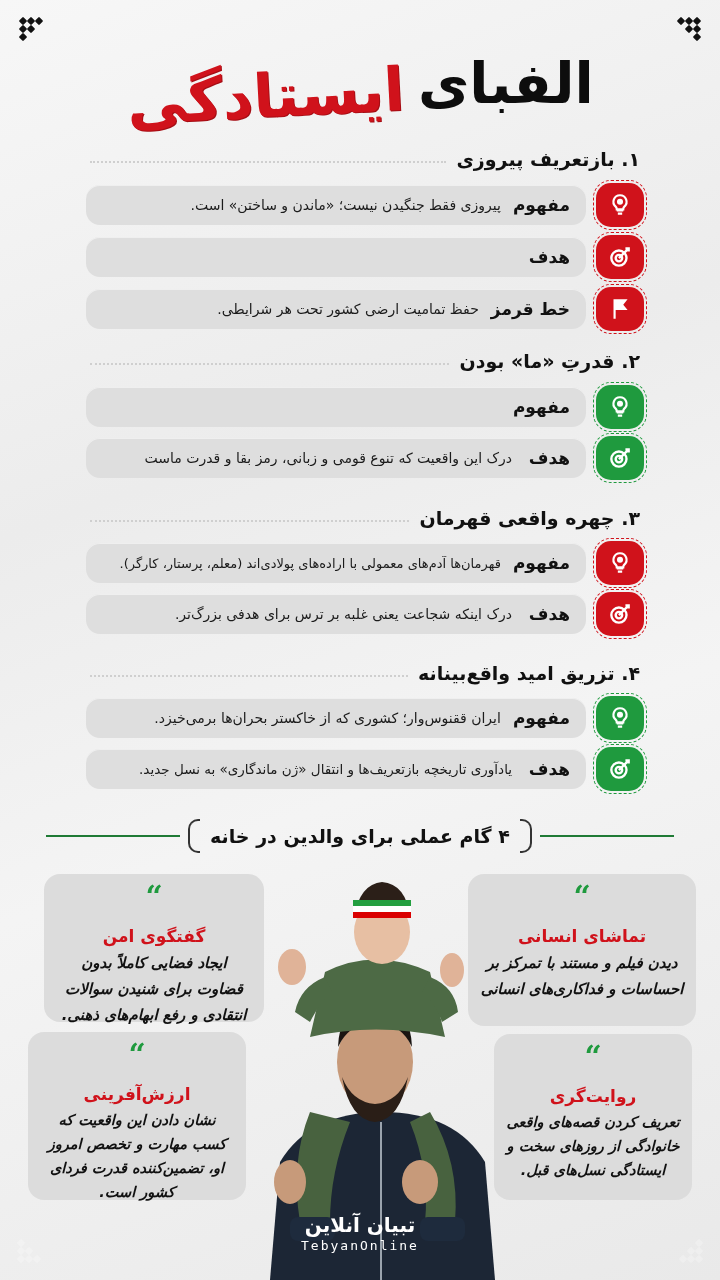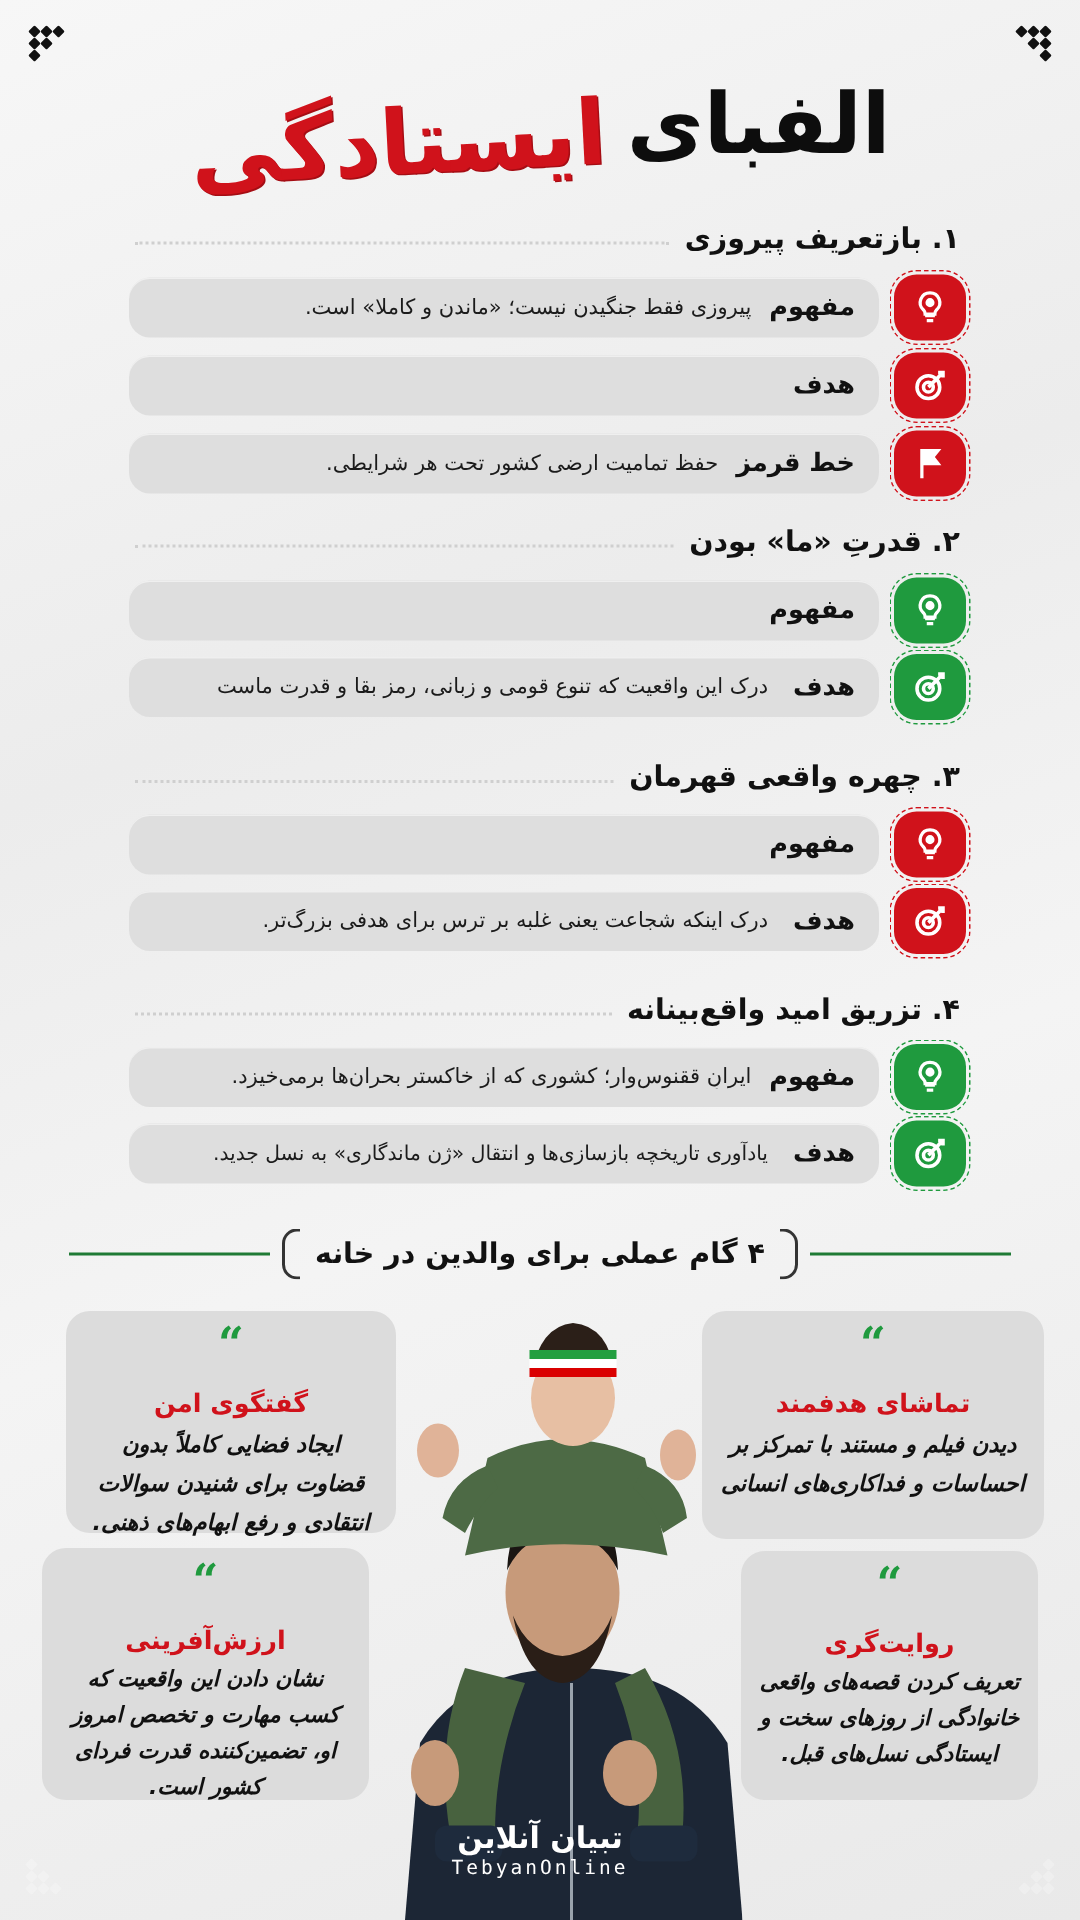--- a/index.html
+++ b/index.html
@@ -142,7 +142,7 @@
 </div>
 <div class="row" style="top:185px">
   <span class="r-label">مفهوم</span>
-  <span class="r-text">پیروزی فقط جنگیدن نیست؛ «ماندن و کاملا» است.</span>
+  <span class="r-text">پیروزی فقط جنگیدن نیست؛ «ماندن و ساختن» است.</span>
 </div>
 <div class="icon-badge red" style="top:183px">
   <svg viewBox="0 0 24 24" fill="none" stroke="#fff" stroke-width="2">

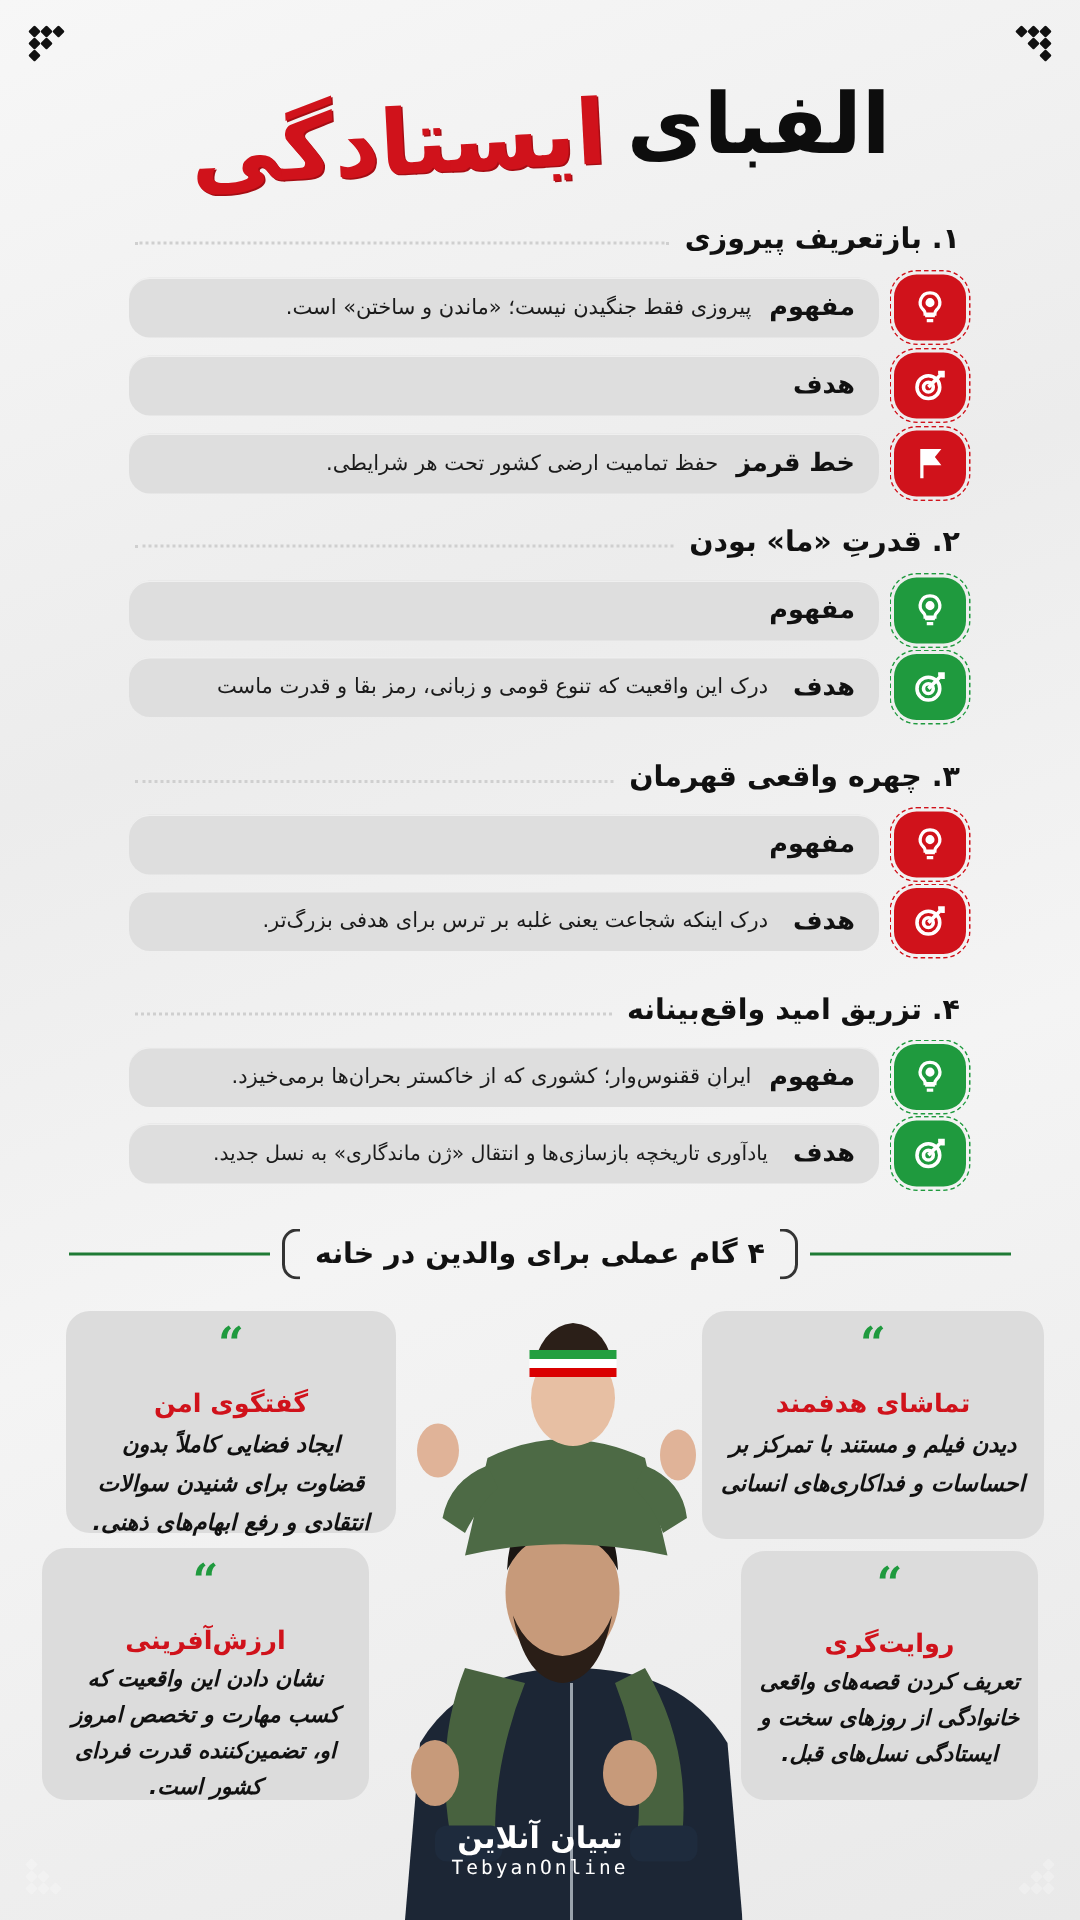--- a/index.html
+++ b/index.html
@@ -203,6 +203,7 @@
 </div>
 <div class="row" style="top:543px">
   <span class="r-label">مفهوم</span>
+  <span class="r-text" style="font-size:13px">قهرمان‌ها آدم‌های معمولی با اراده‌های پولادی‌اند (معلم، پرستار، کارگر).</span>
 </div>
 <div class="icon-badge red" style="top:541px">
   <svg viewBox="0 0 24 24" fill="none" stroke="#fff" stroke-width="2">

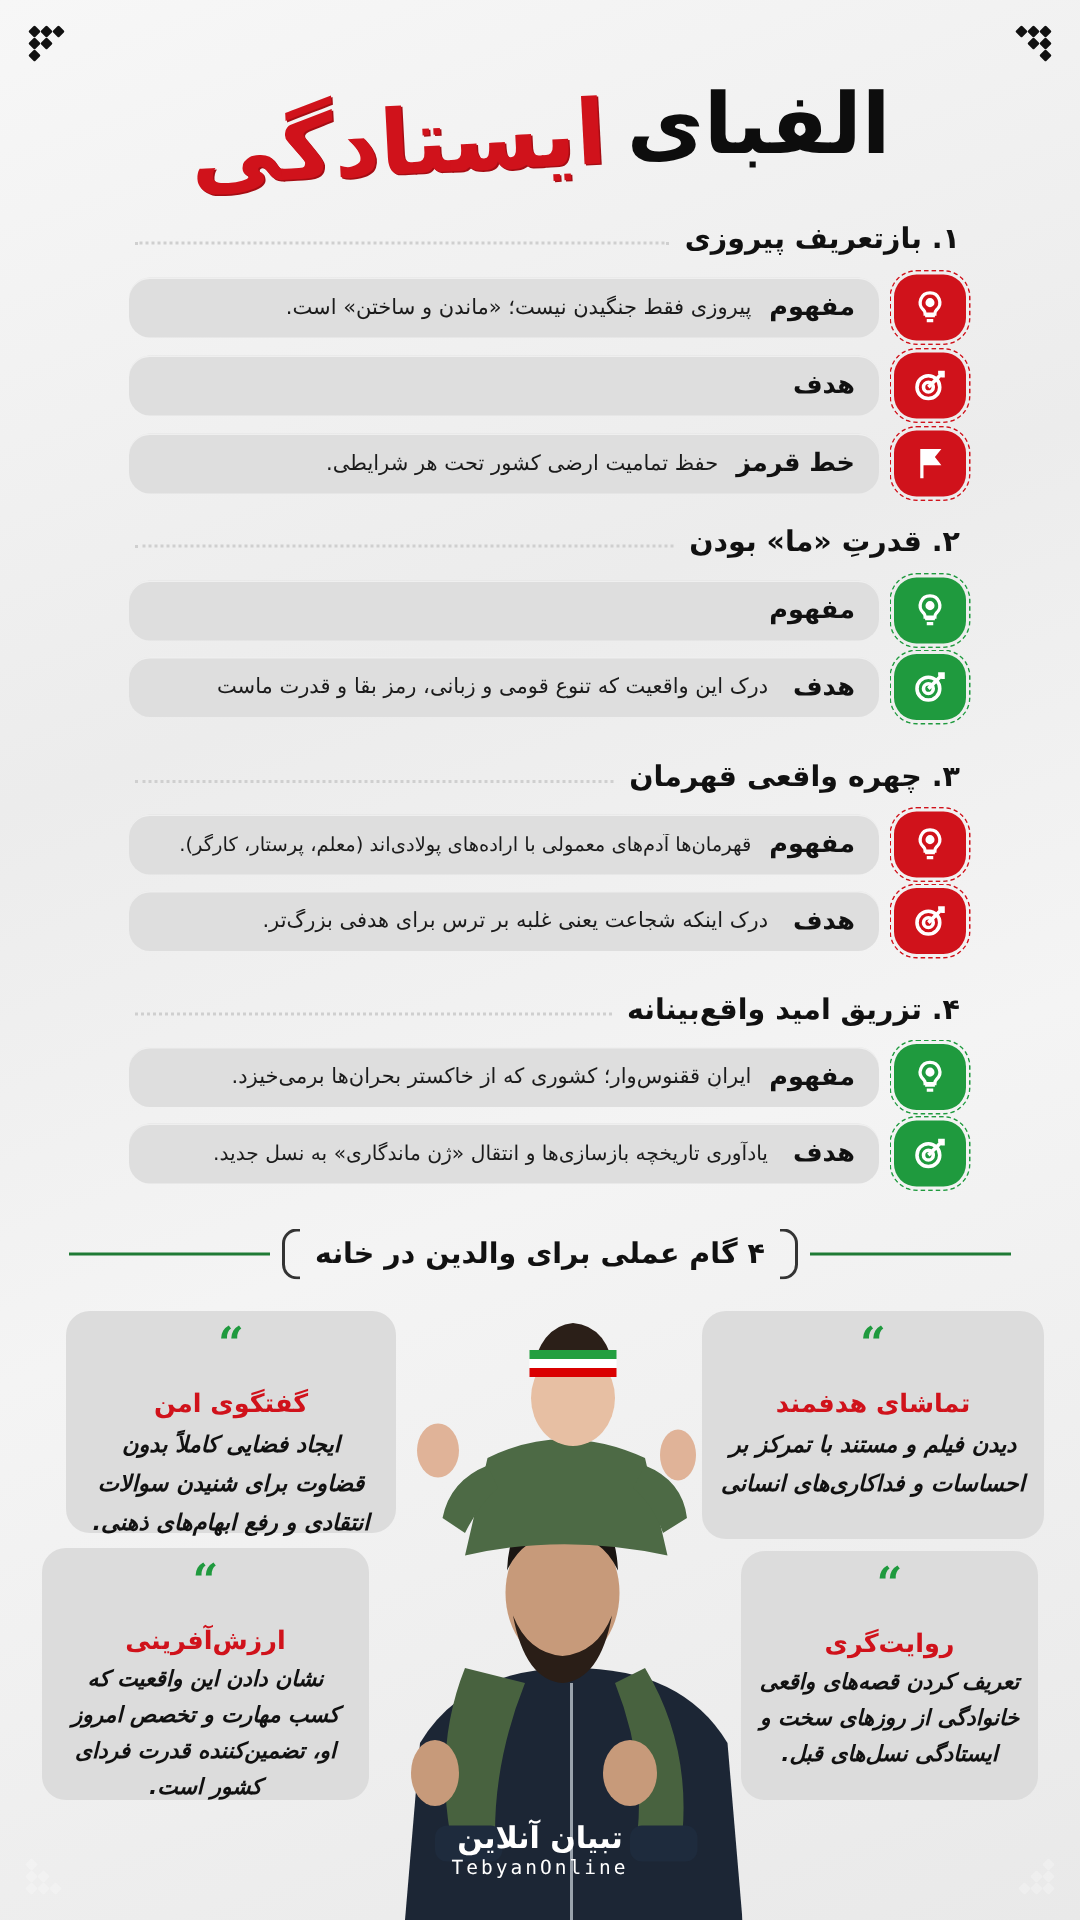--- a/index.html
+++ b/index.html
@@ -239,7 +239,7 @@
 </div>
 <div class="row" style="top:749px">
   <span class="r-label">هدف</span>
-  <span class="r-text" style="font-size:13.5px">یادآوری تاریخچه بازسازی‌ها و انتقال «ژن ماندگاری» به نسل جدید.</span>
+  <span class="r-text" style="font-size:13.5px">یادآوری تاریخچه بازتعریف‌ها و انتقال «ژن ماندگاری» به نسل جدید.</span>
 </div>
 <div class="icon-badge green" style="top:747px">
   <svg viewBox="0 0 24 24" fill="none" stroke="#fff" stroke-width="2.2">

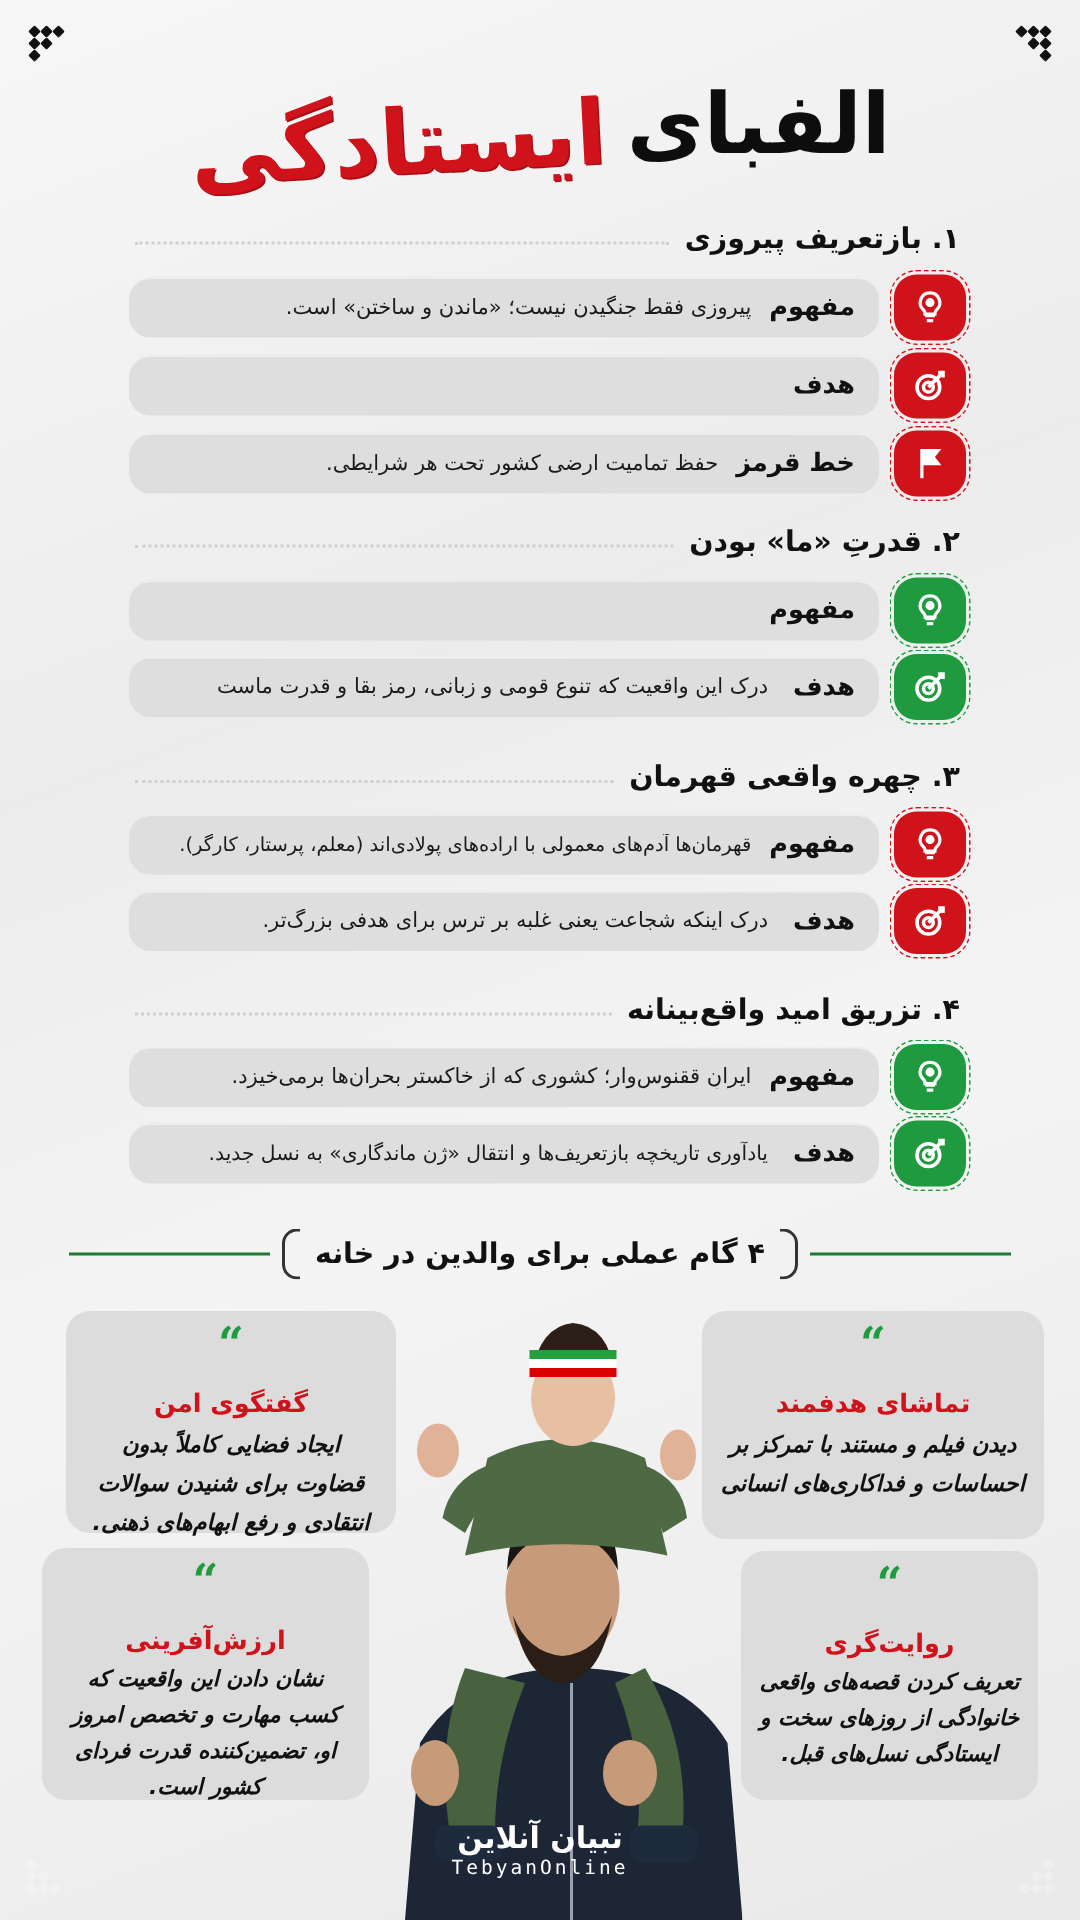--- a/index.html
+++ b/index.html
@@ -292,7 +292,7 @@
 
 <div class="card" style="left:468px; top:874px; width:228px; height:152px;">
   <span class="quote">“</span>
-  <span class="c-title">تماشای هدفمند</span>
+  <span class="c-title">تماشای انسانی</span>
   <span class="c-body">دیدن فیلم و مستند با تمرکز بر احساسات و فداکاری‌های انسانی</span>
 </div>
 

